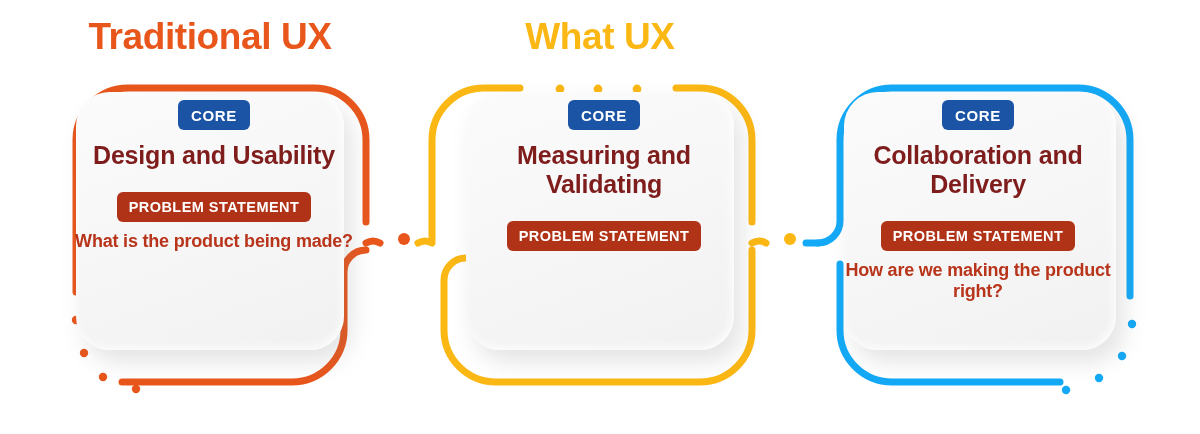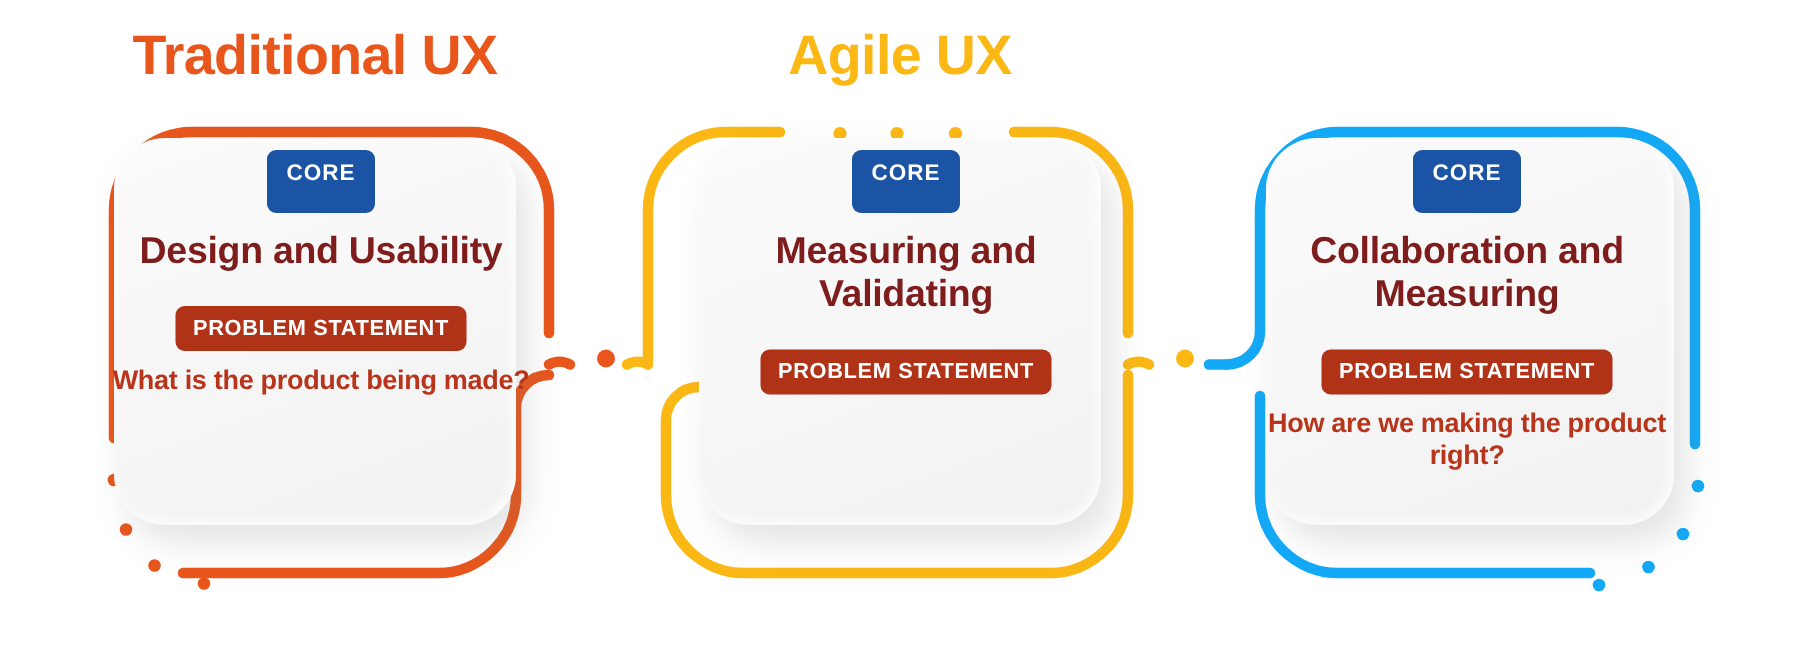--- a/index.html
+++ b/index.html
@@ -189,7 +189,7 @@
   </div>
 
   <div class="col col-2">
-    <div class="col-title" style="color:#FBB713">Agile UX</div>
+    <div class="col-title" style="color:#FBB713">What UX</div>
     <div class="panel"></div>
     <div class="content">
       <div class="badge badge-core">CORE</div>

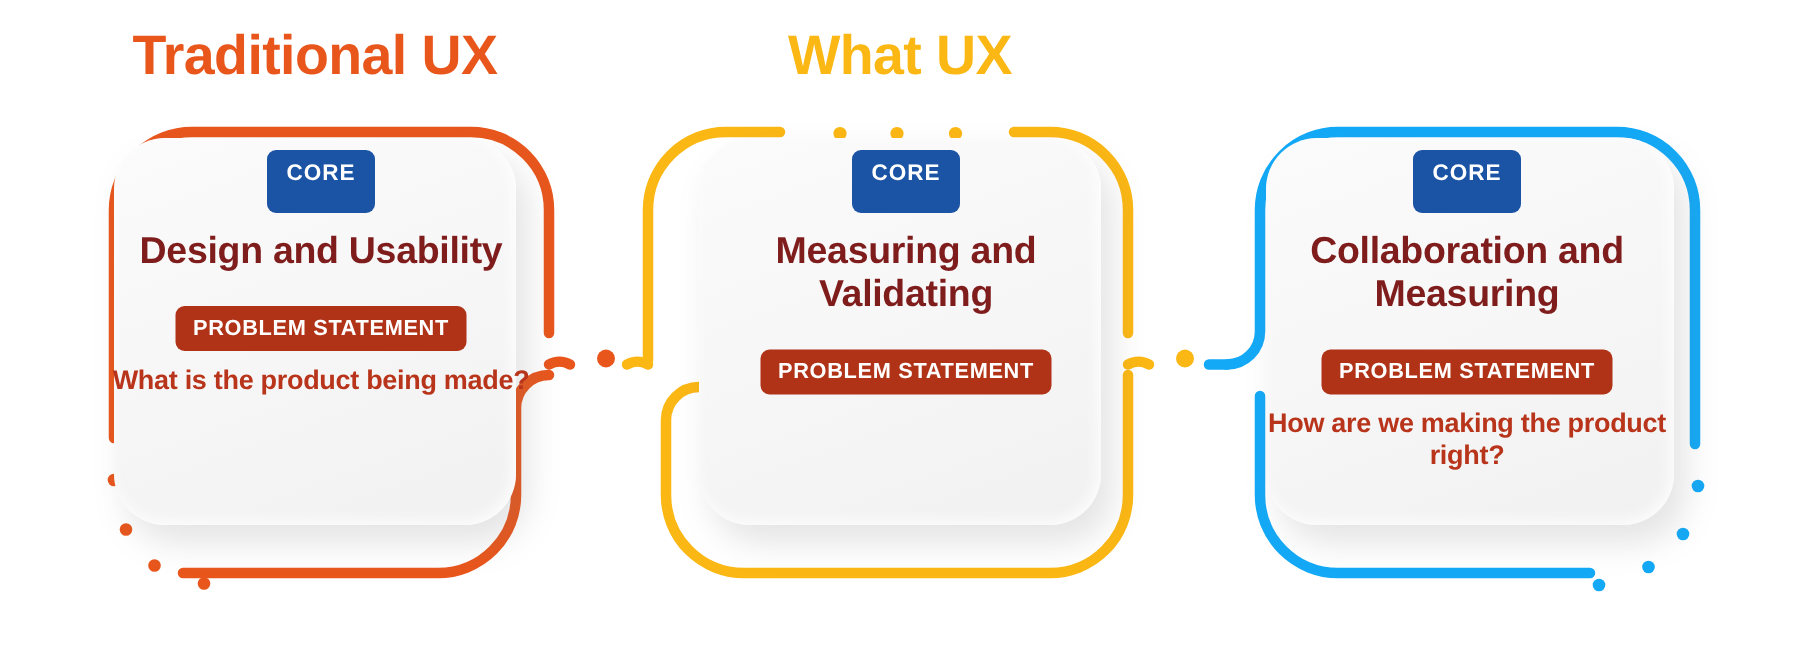--- a/index.html
+++ b/index.html
@@ -83,7 +83,7 @@
     font-weight: 700;
     letter-spacing: 0.7px;
     line-height: 1;
-    padding: 8px 13px 19px;
+    padding: 8px 13px 7px;
     border-radius: 6px;
   }
   .badge-core {

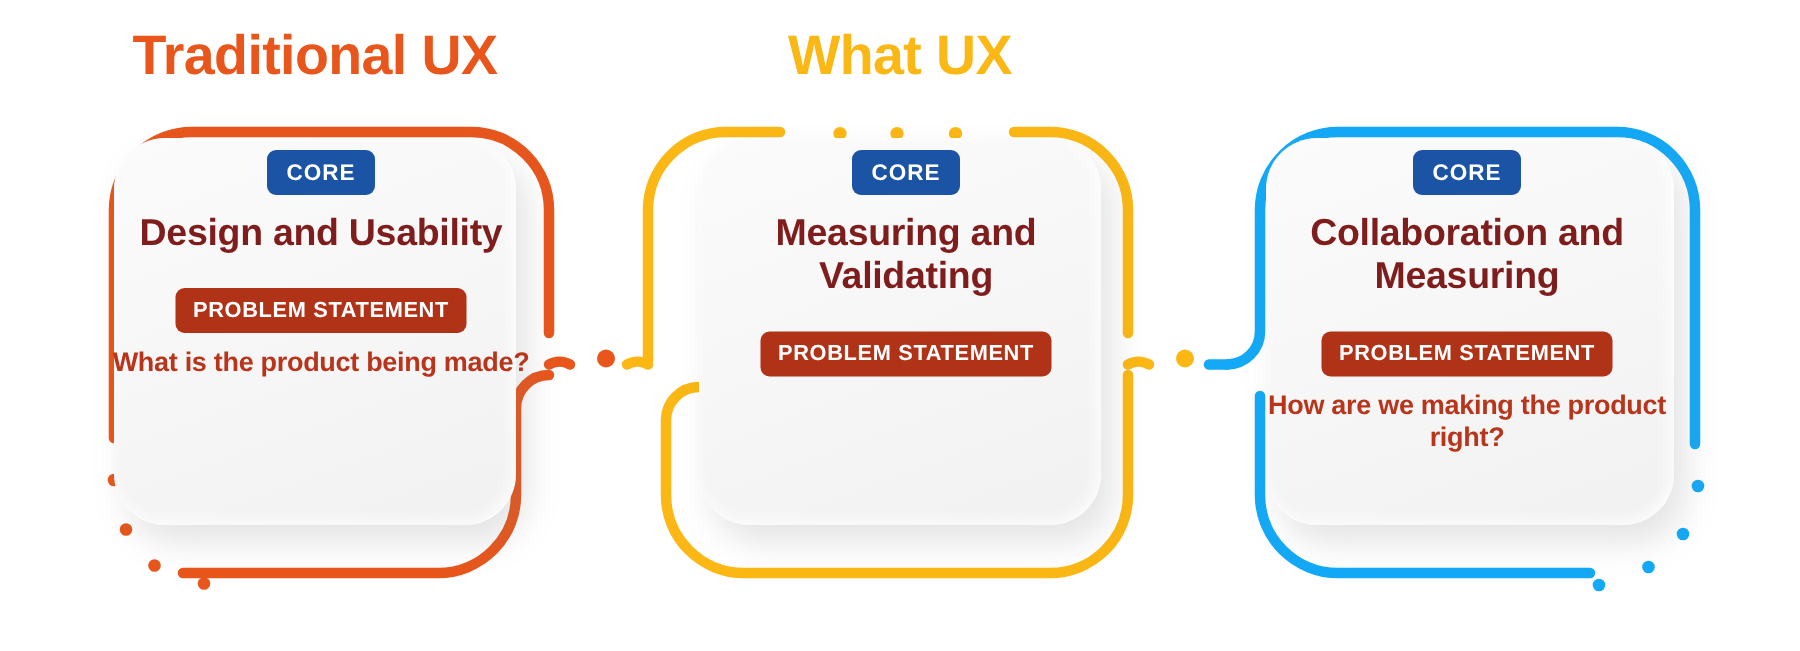--- a/index.html
+++ b/index.html
@@ -204,7 +204,7 @@
     <div class="panel"></div>
     <div class="content">
       <div class="badge badge-core">CORE</div>
-      <div class="core-text">Collaboration and Measuring</div>
+      <div class="core-text">Collaboration and Delivery</div>
       <div class="ps-block">
         <div class="badge badge-problem">PROBLEM STATEMENT</div>
         <div class="ps-text">How are we making the product right?</div>

